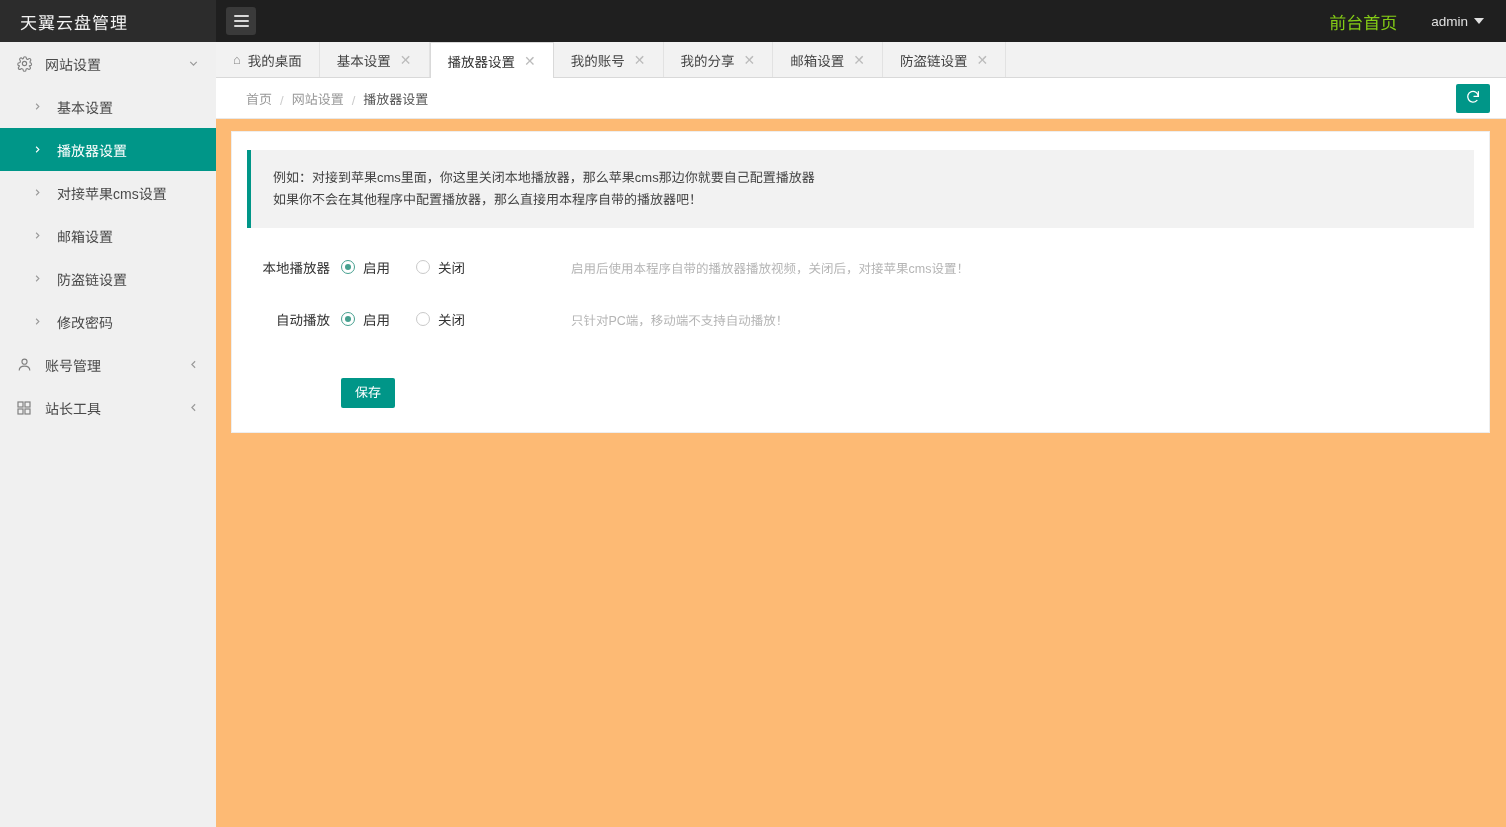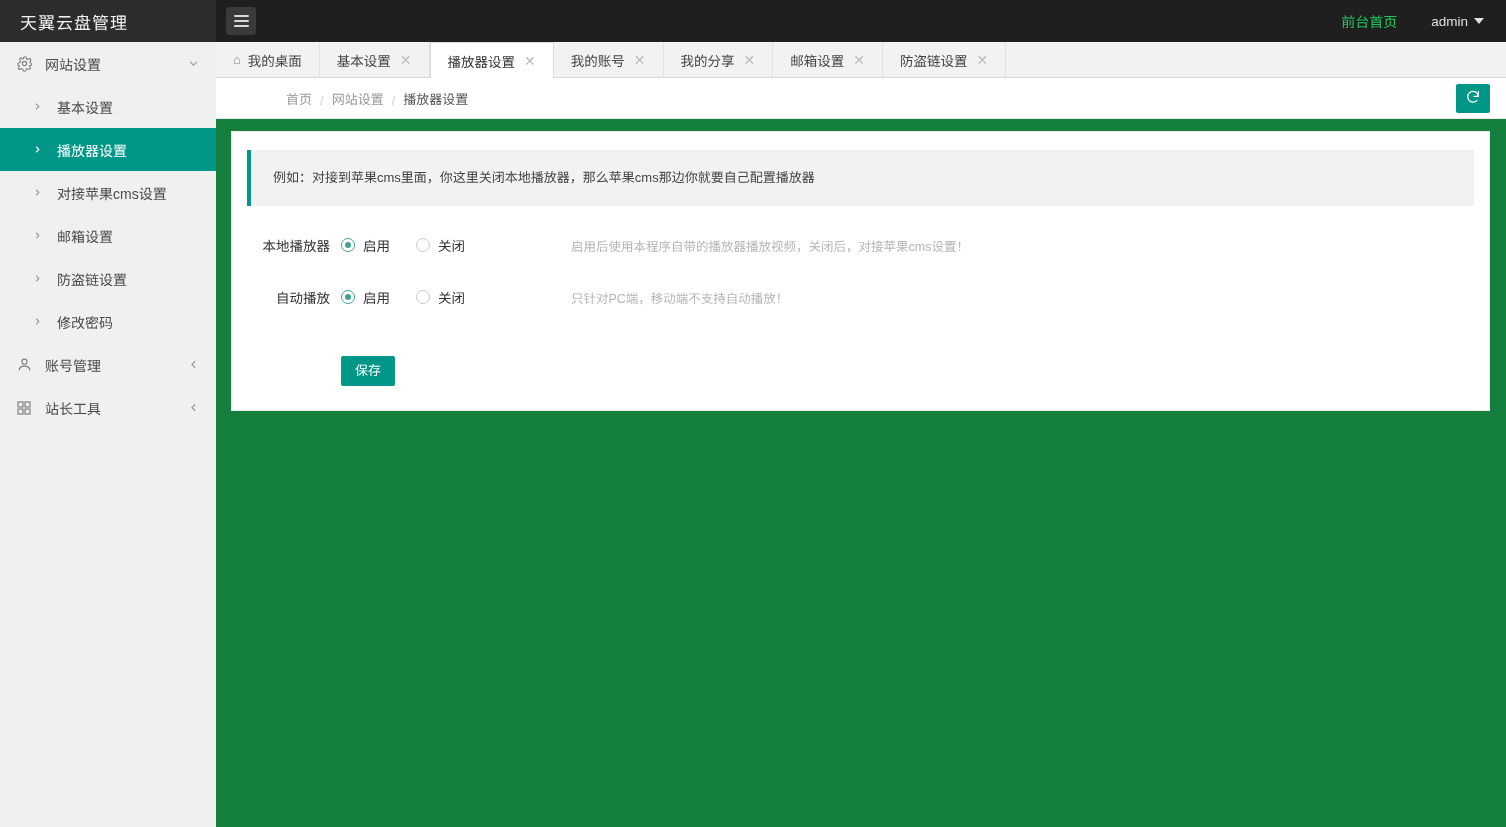--- a/index.html
+++ b/index.html
@@ -76,8 +76,8 @@
     gap: 34px;
   }
   .header-link {
-    color: #22c55e;
-    font-size: 14px;
+    color: #84cc16;
+    font-size: 17px;
     cursor: pointer;
     white-space: nowrap;
   }

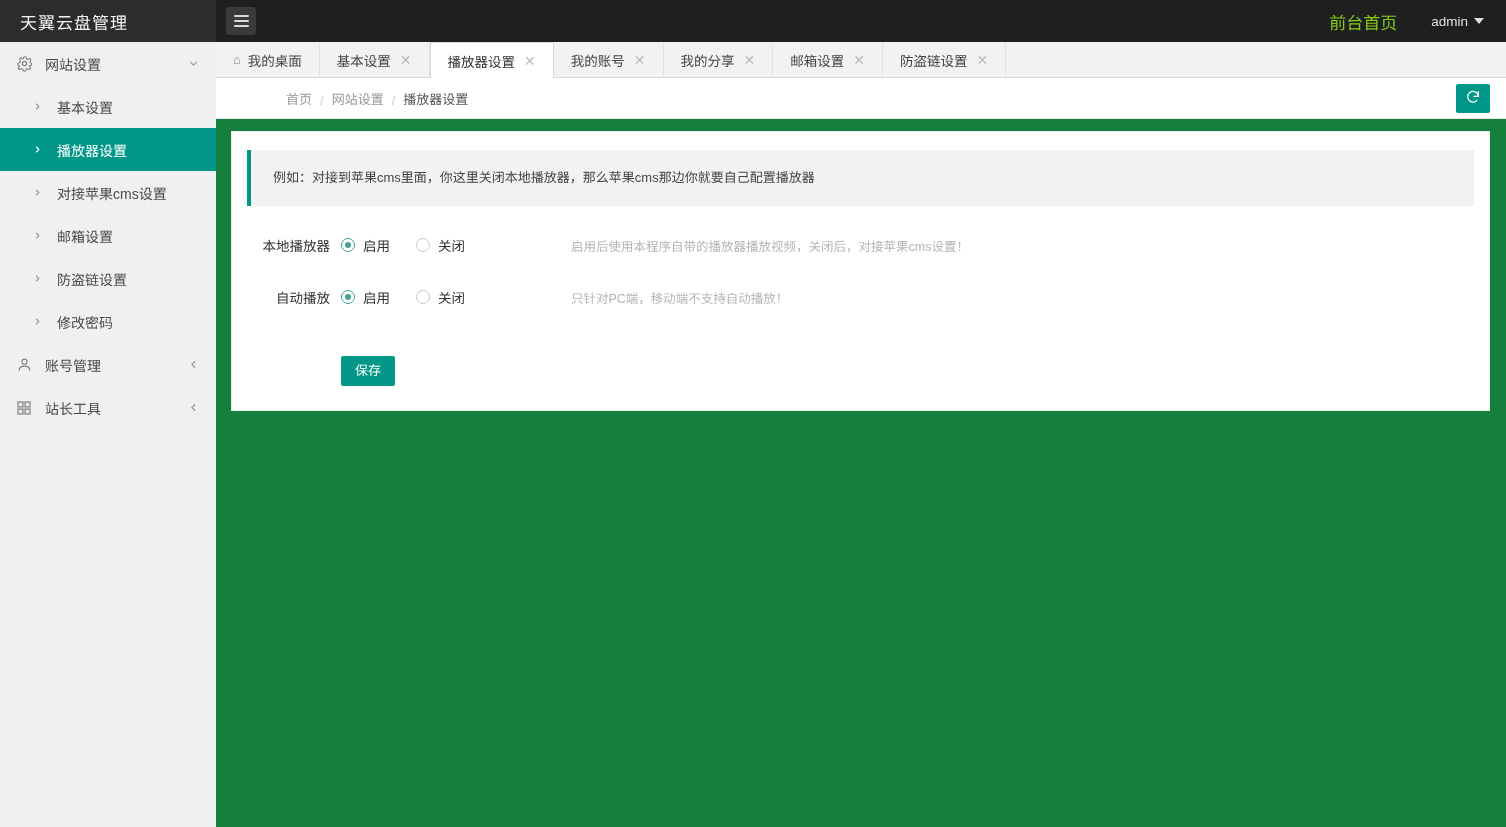--- a/index.html
+++ b/index.html
@@ -226,7 +226,6 @@
     padding-left: 30px;
     font-size: 13px;
     color: #999;
-    margin-left: 40px;
   }
   .crumb-link { color: #999; cursor: pointer; }
   .crumb-sep { color: #ccc; }

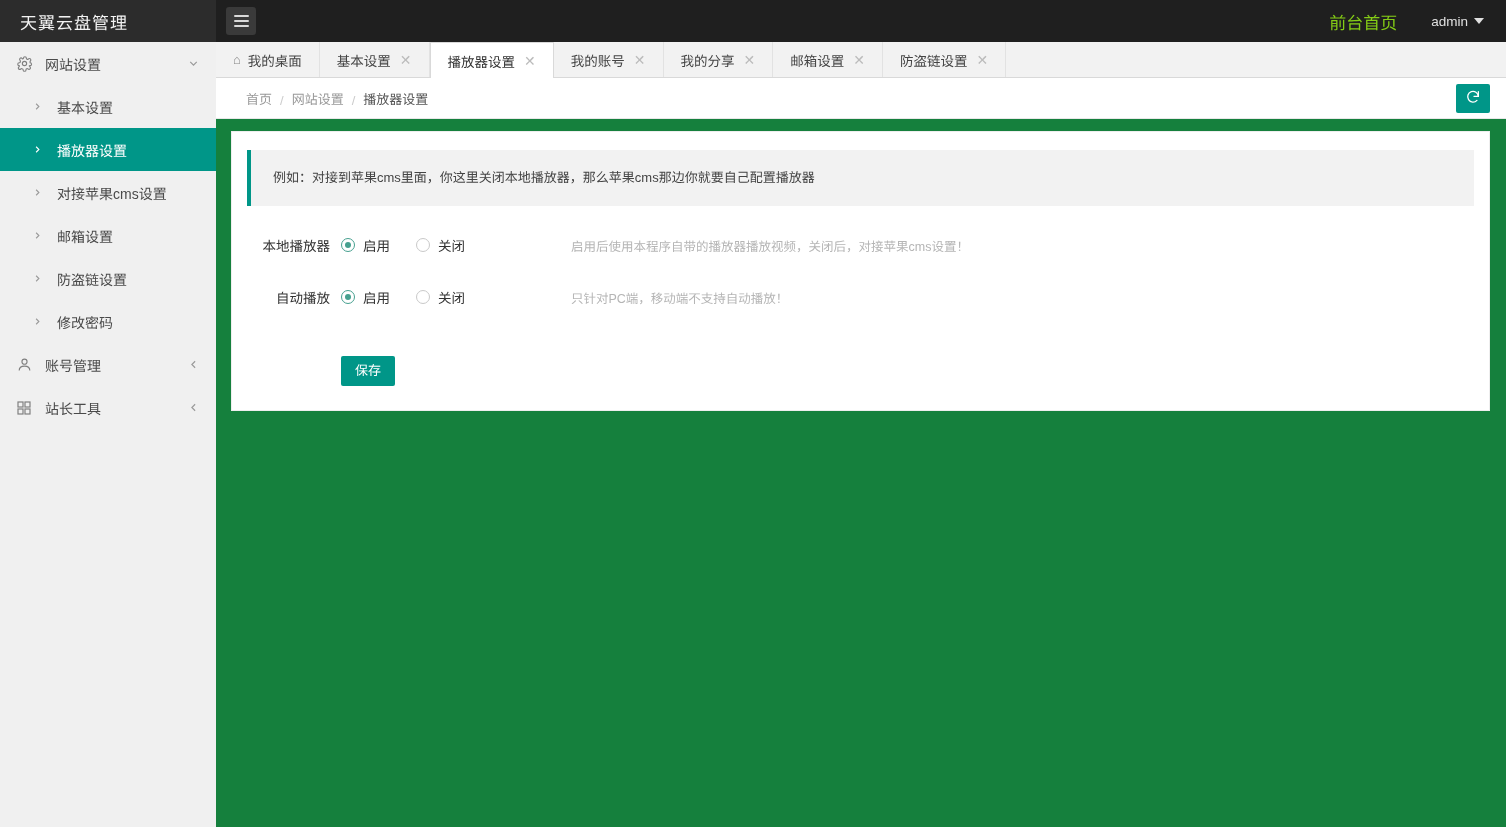--- a/index.html
+++ b/index.html
@@ -252,7 +252,7 @@
     top: 119px; left: 216px;
     width: 1290px;
     height: 708px;
-    background: #15803d;
+    background: #fdba74;
     padding: 12px 16px 0 15px;
     overflow: hidden;
   }

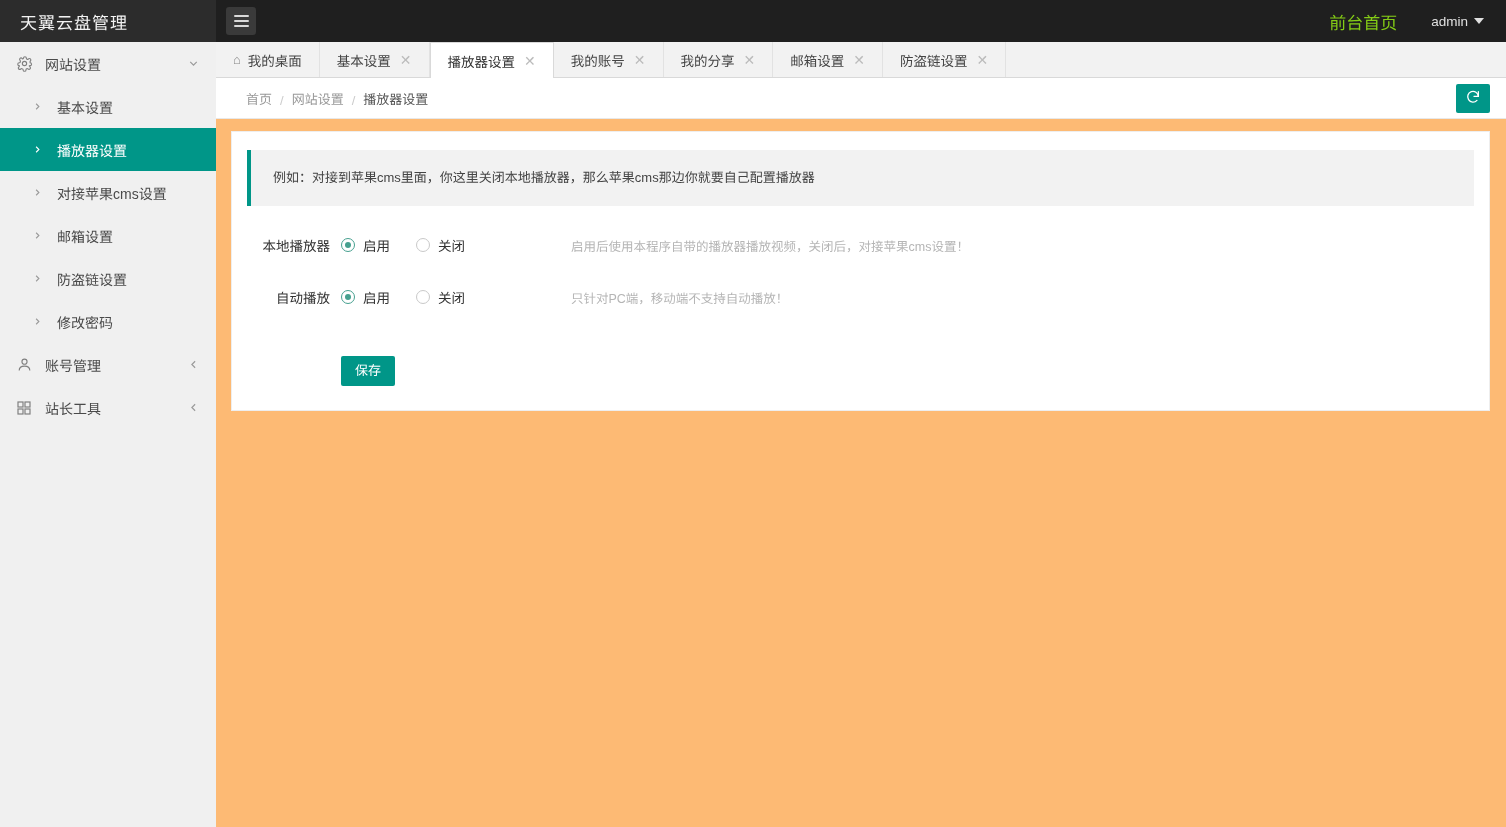--- a/index.html
+++ b/index.html
@@ -541,6 +541,7 @@
 
     <div class="notice">
       <div class="notice-line">例如：对接到苹果cms里面，你这里关闭本地播放器，那么苹果cms那边你就要自己配置播放器</div>
+      <div class="notice-line">如果你不会在其他程序中配置播放器，那么直接用本程序自带的播放器吧！</div>
     </div>
 
     <div class="form-row">

